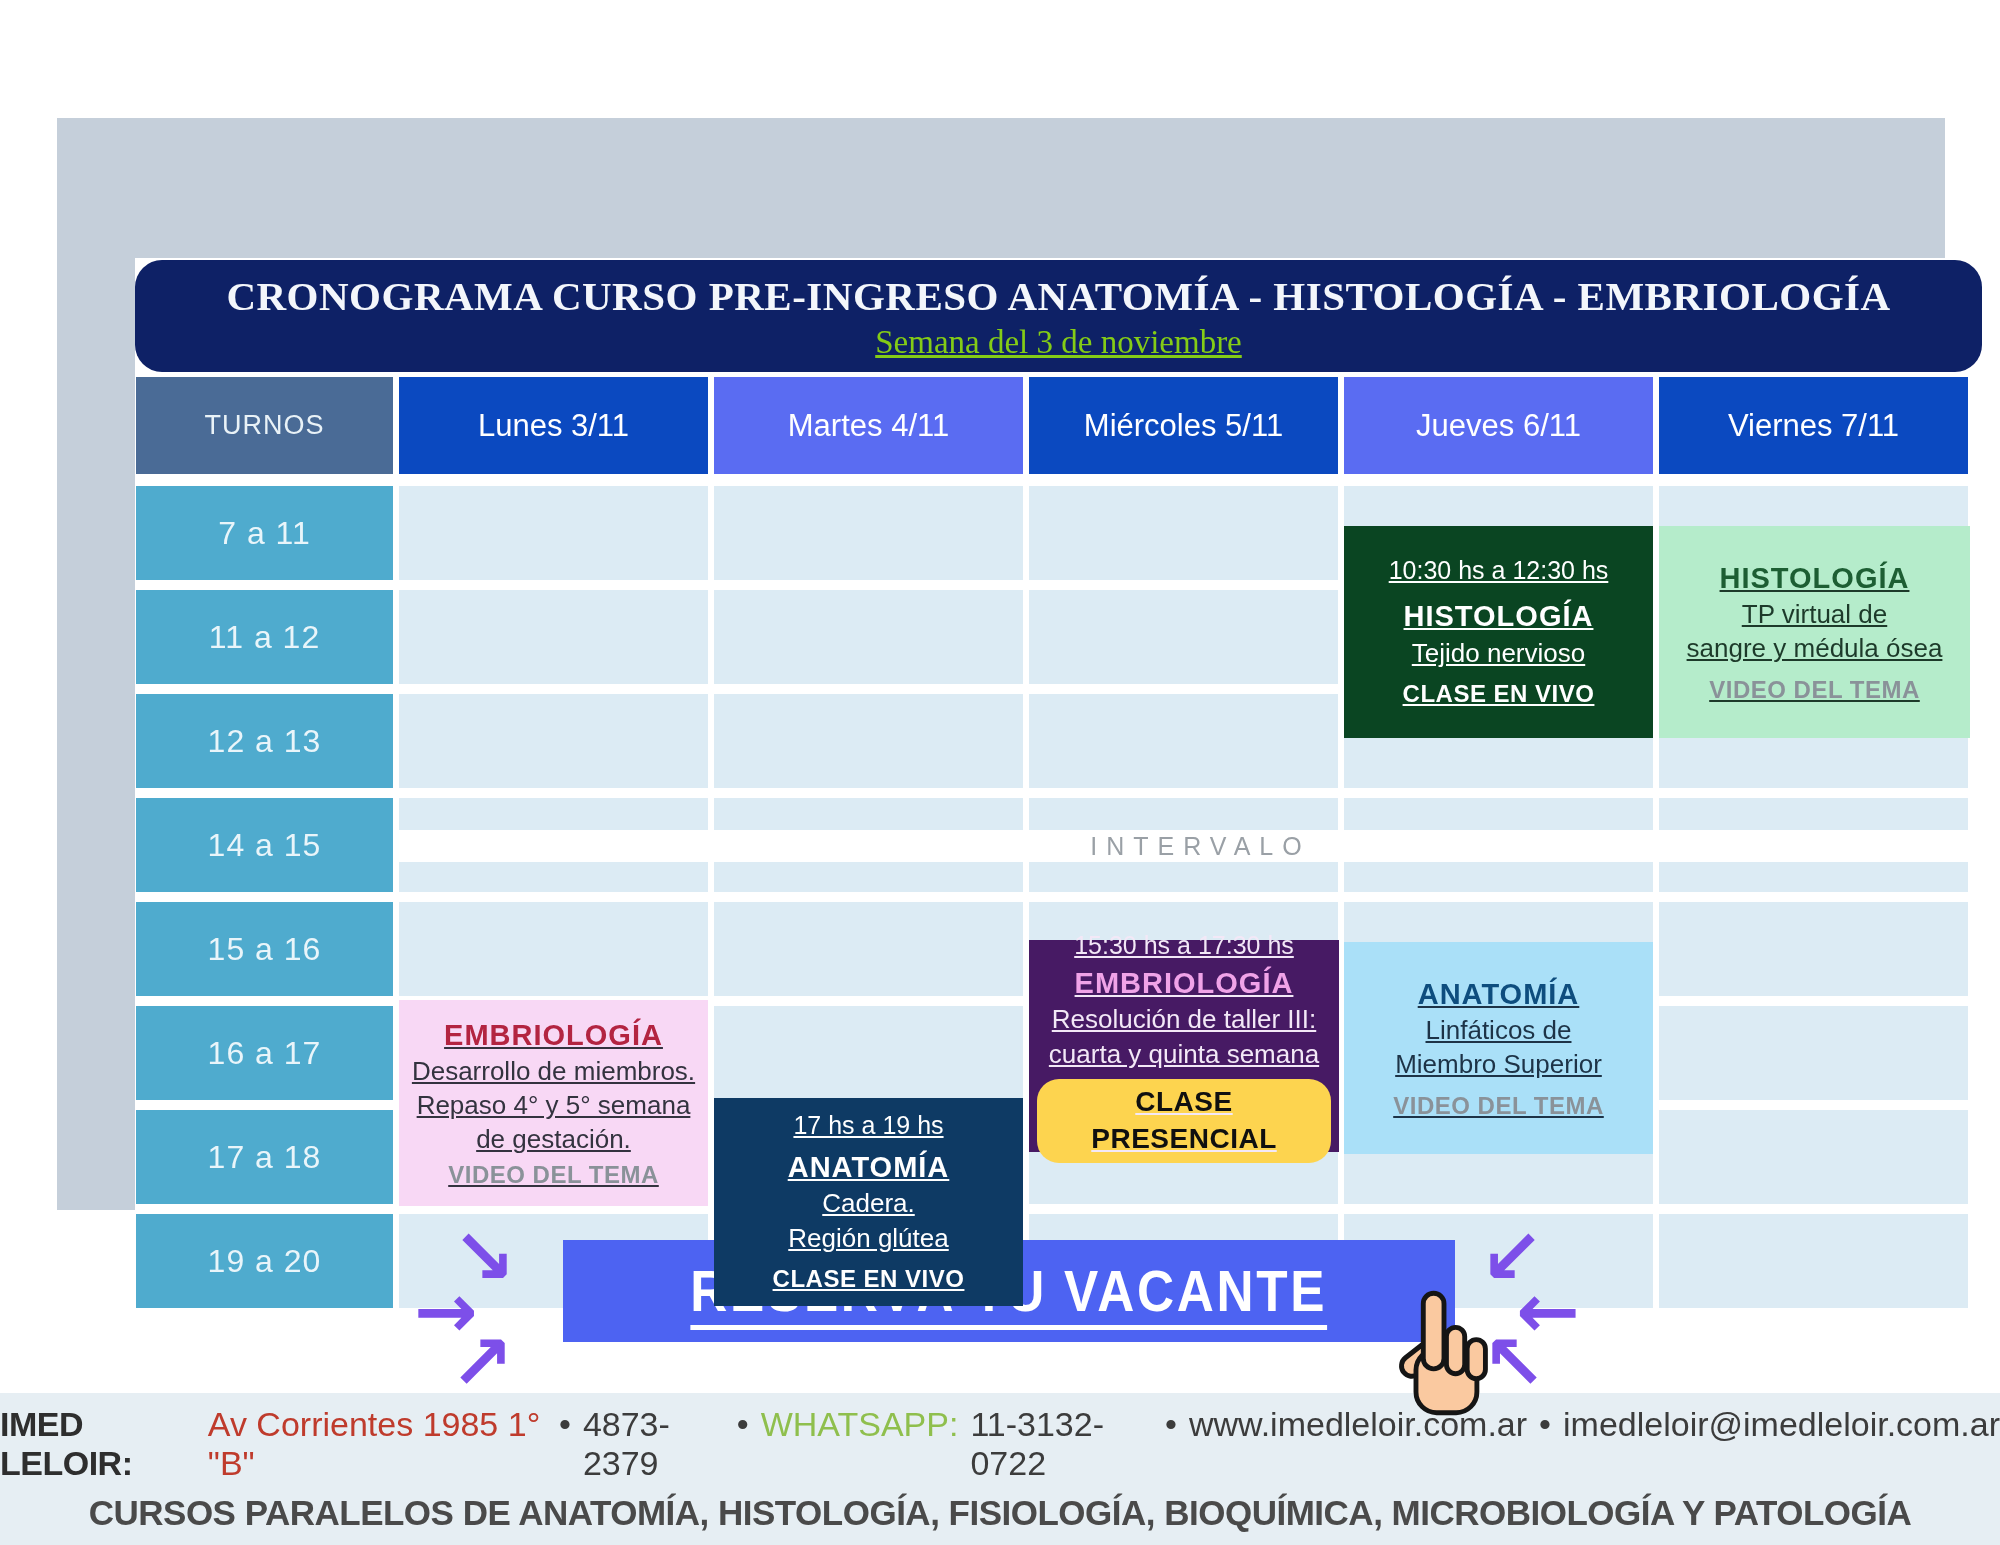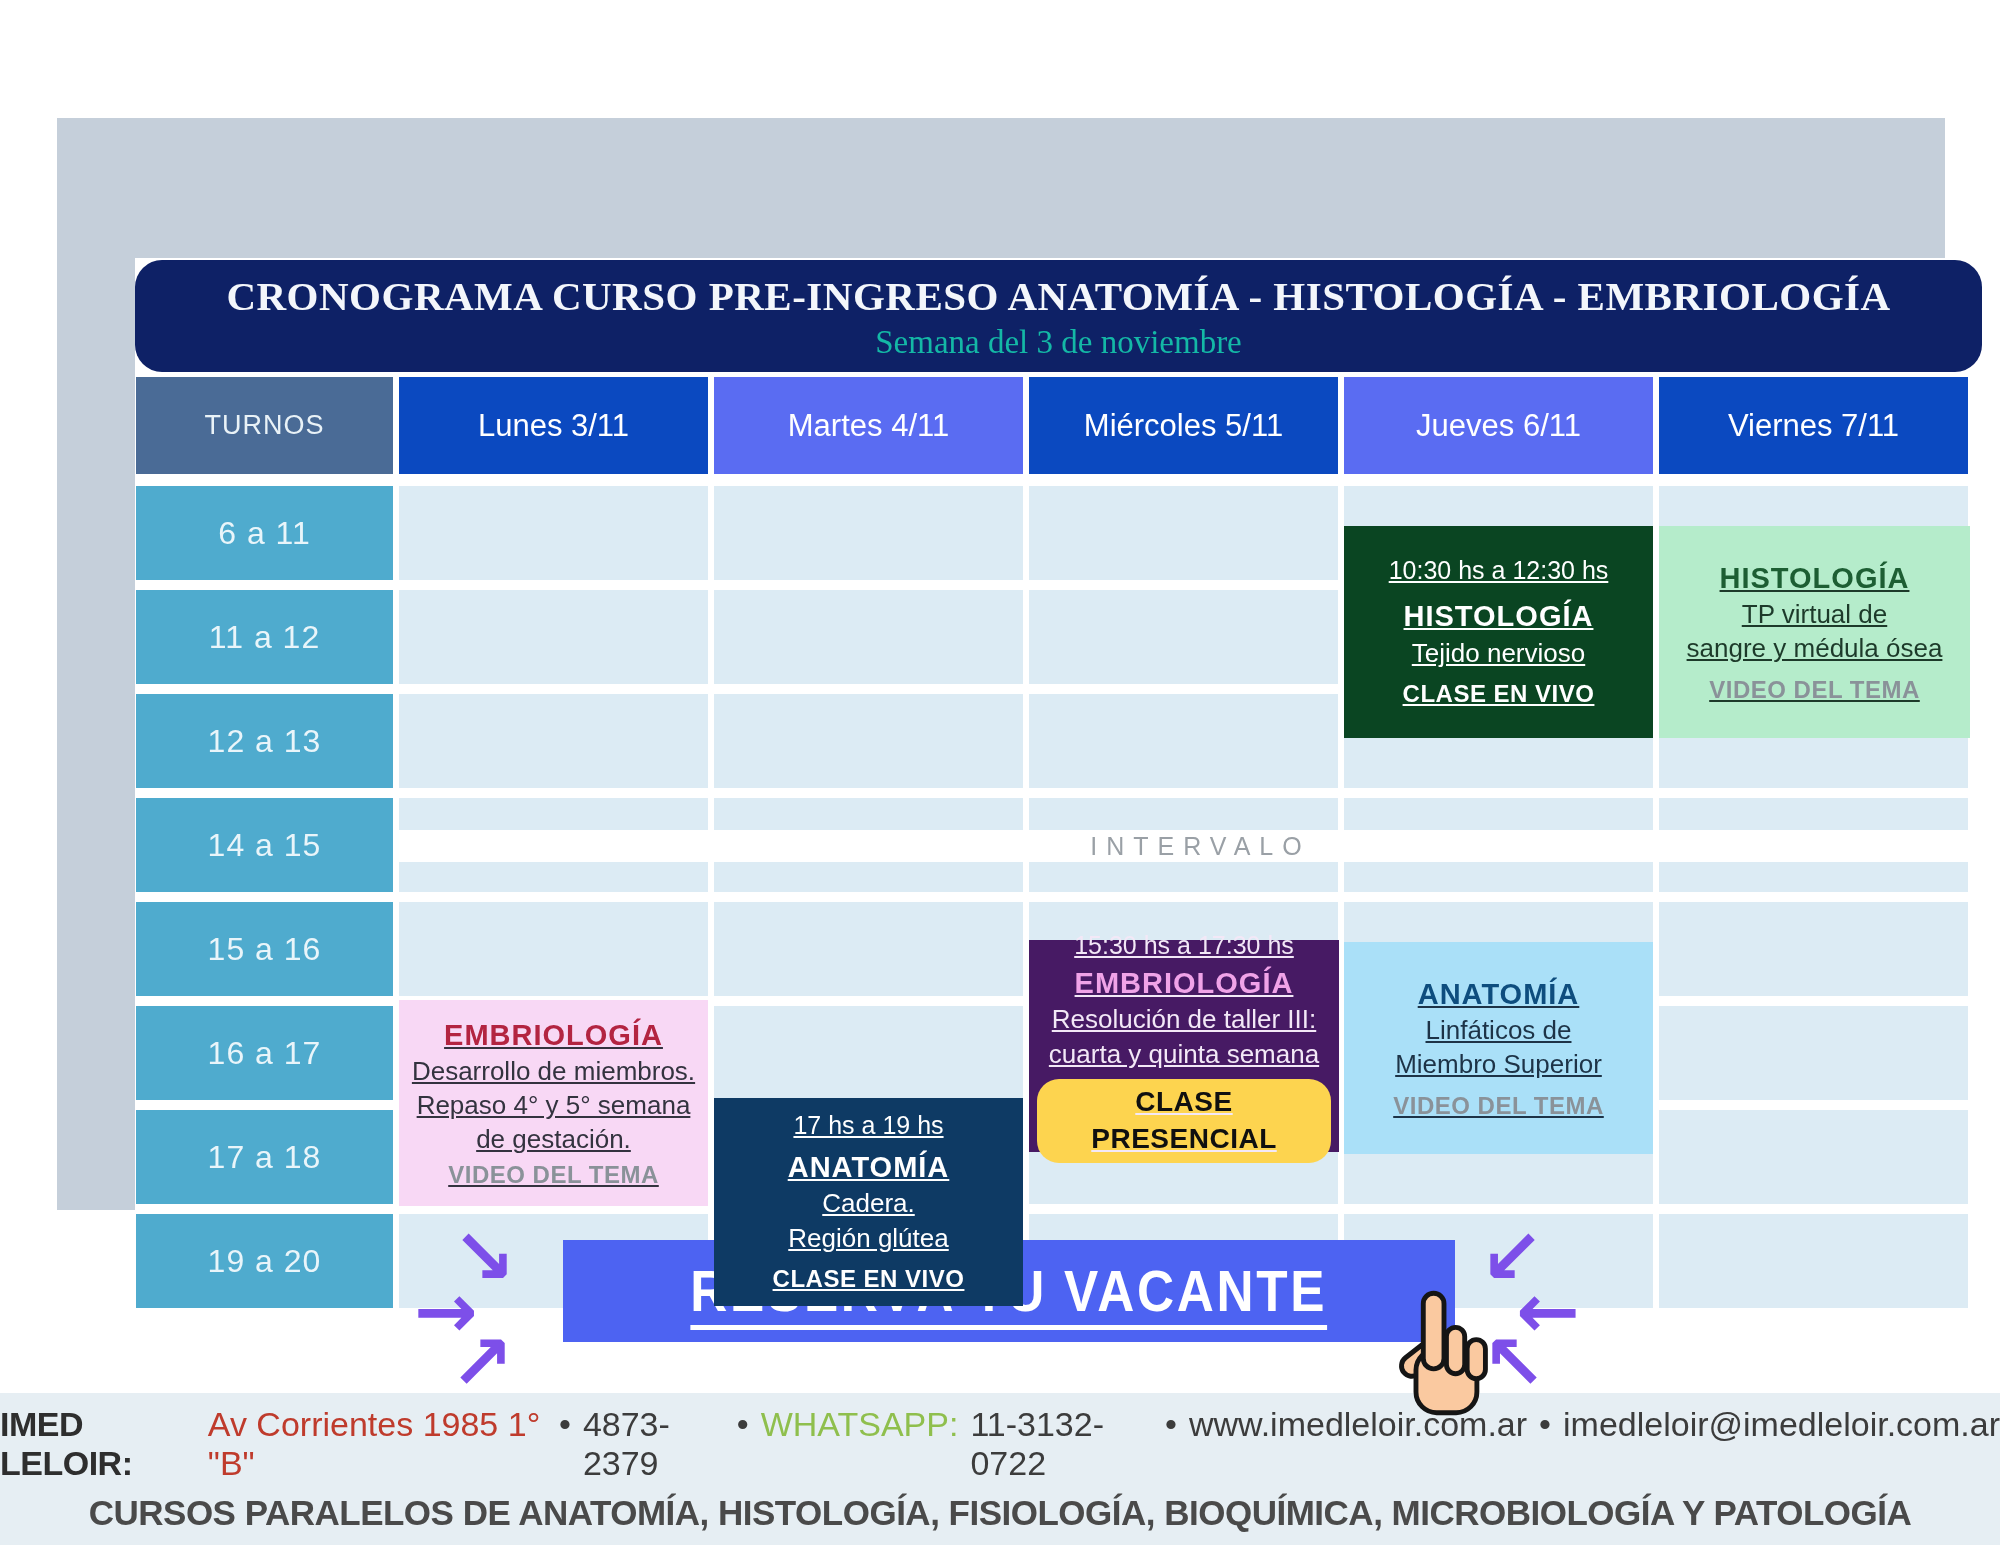--- a/index.html
+++ b/index.html
@@ -14,7 +14,7 @@
   .title-bar{position:absolute;left:78px;top:142px;width:1847px;height:112px;background:#0e2166;
              display:flex;flex-direction:column;align-items:center;justify-content:center;gap:4px;z-index:2;border-radius:27px;}
   .title-main{font-family:"Liberation Serif",serif;font-weight:bold;font-size:41px;color:#f3f6fb;letter-spacing:.5px;}
-  .title-sub{font-family:"Liberation Serif",serif;font-size:33px;color:#14b8a6;}
+  .title-sub{font-family:"Liberation Serif",serif;font-size:33px;color:#84cc16;text-decoration:underline;}
 
   
   .colhead{position:absolute;top:259px;height:97px;width:309px;display:flex;align-items:center;justify-content:center;

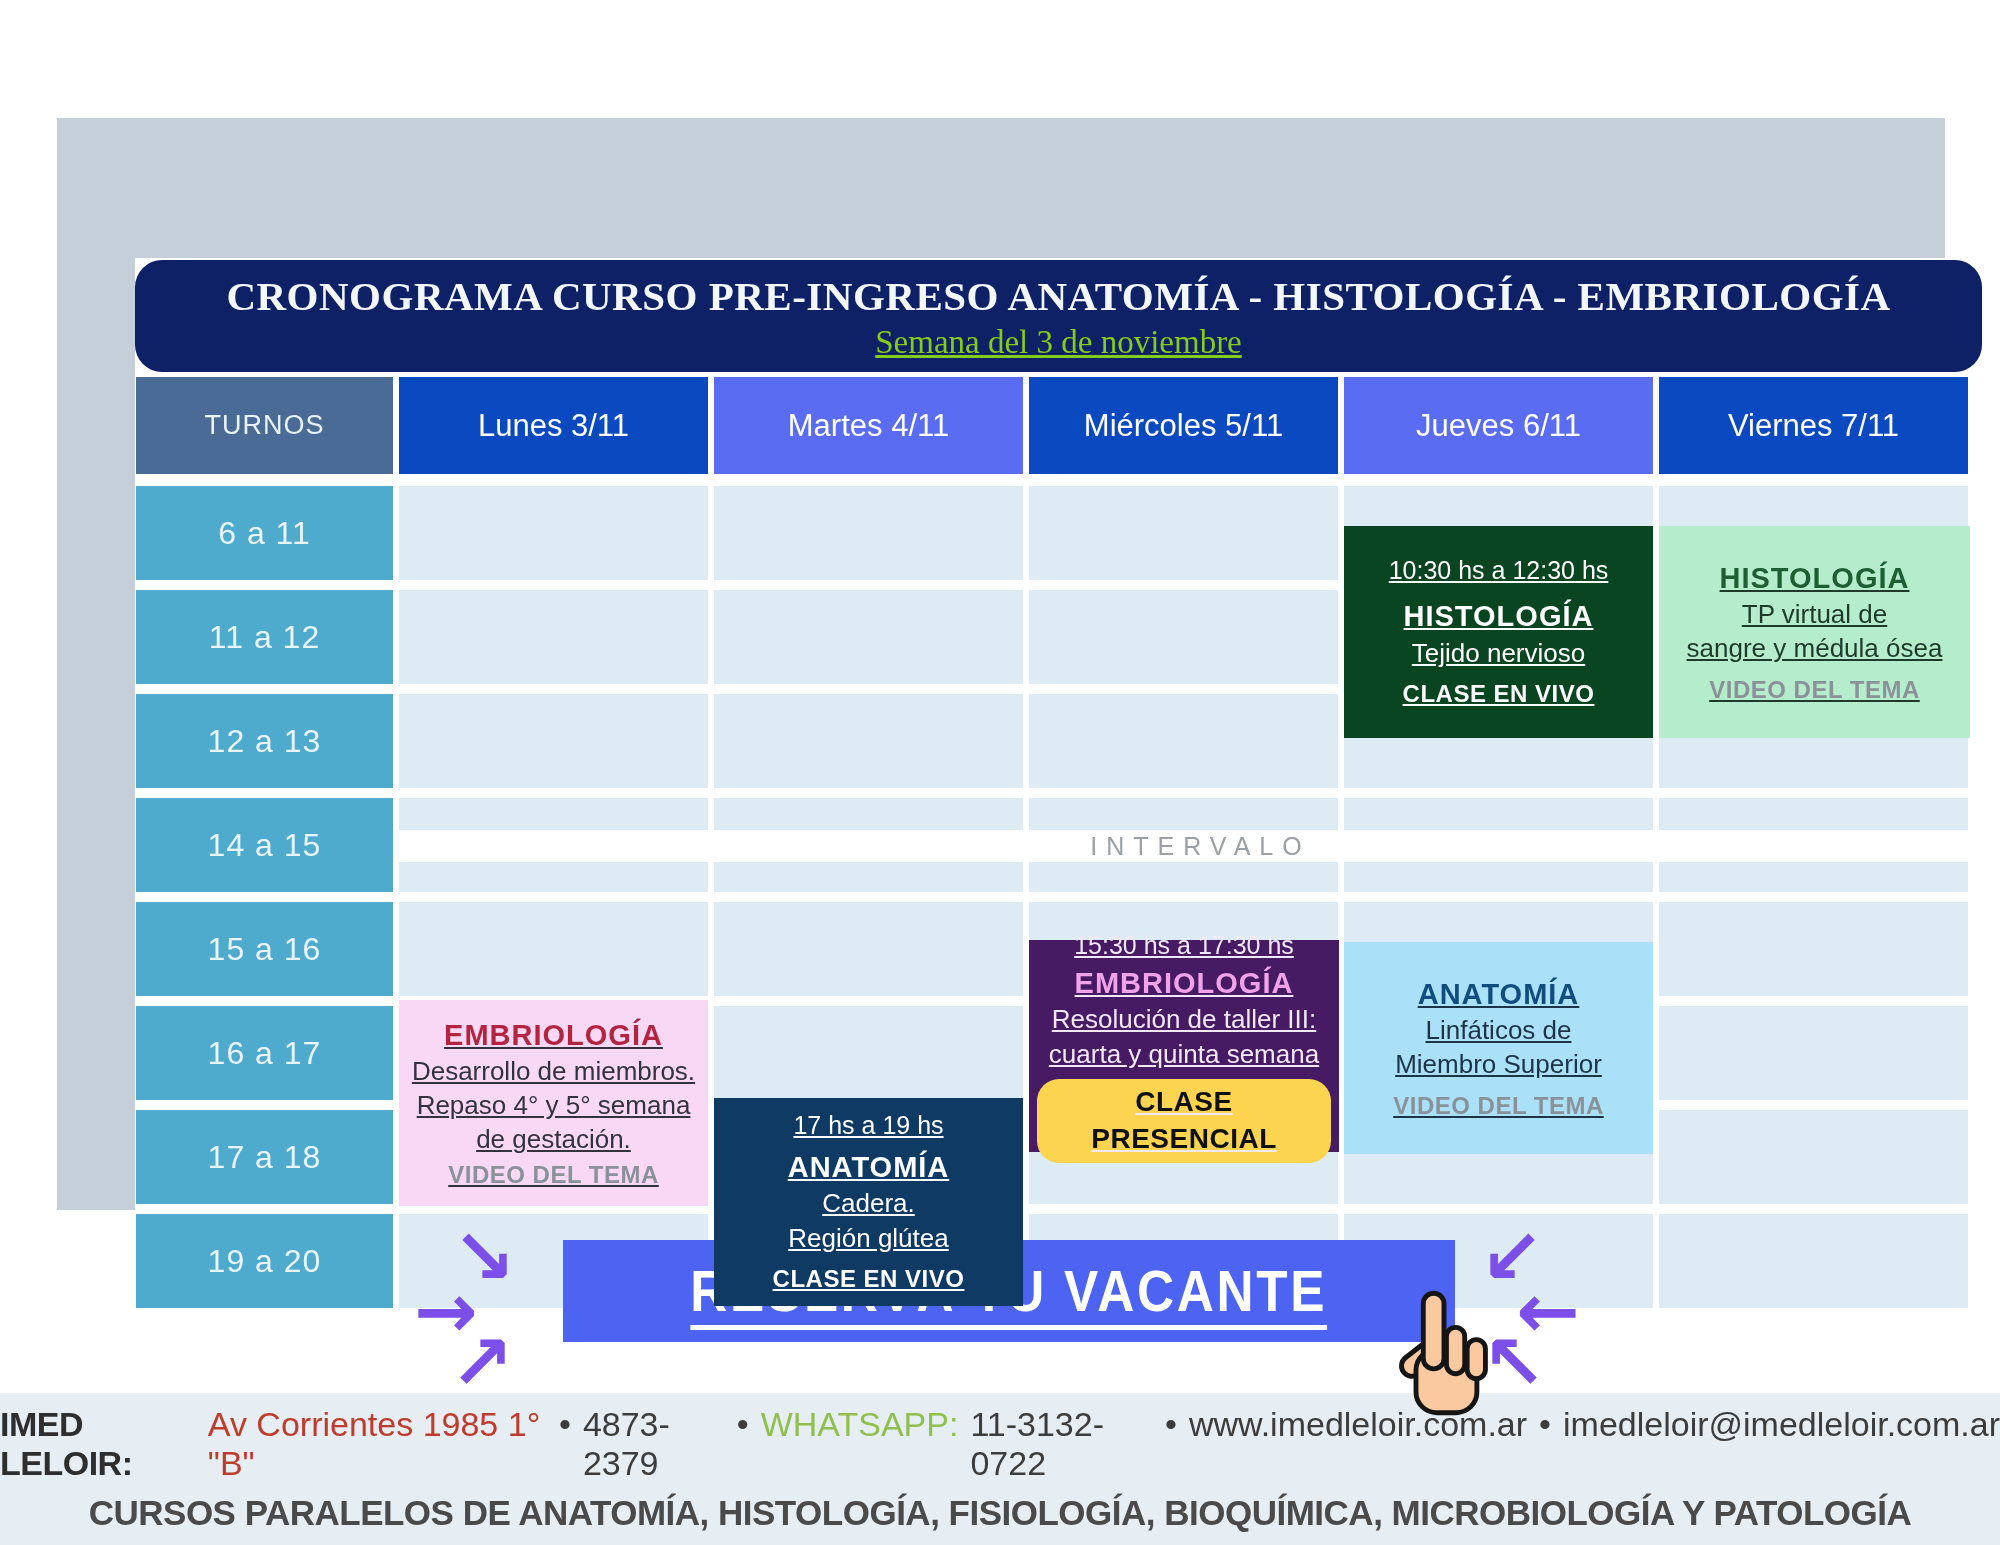--- a/index.html
+++ b/index.html
@@ -109,7 +109,7 @@
     <div class="colhead c-blue col-viernes">Viernes 7/11</div>
 
     <div id="cells">
-        <div class="time-cell" style="top: 368px;">6 a 11</div>
+        <div class="time-cell" style="top: 368px;">7 a 11</div>
         <div class="day-cell" style="left: 342px; top: 368px;"></div>
         <div class="day-cell" style="left: 657px; top: 368px;"></div>
         <div class="day-cell" style="left: 972px; top: 368px;"></div>

